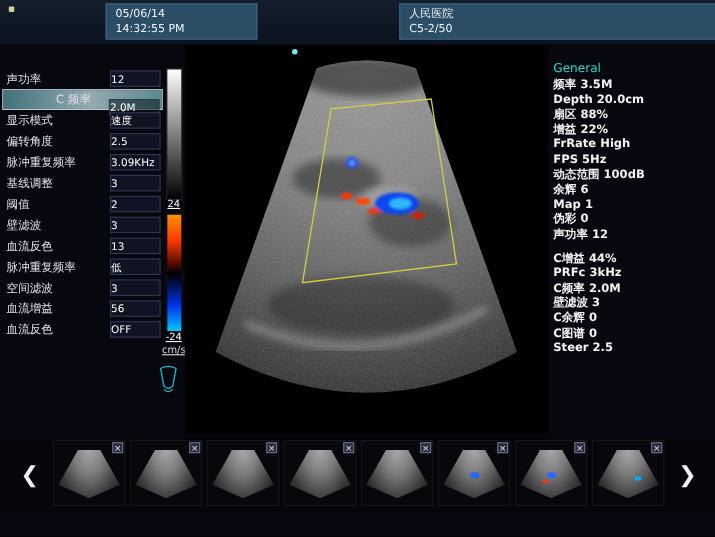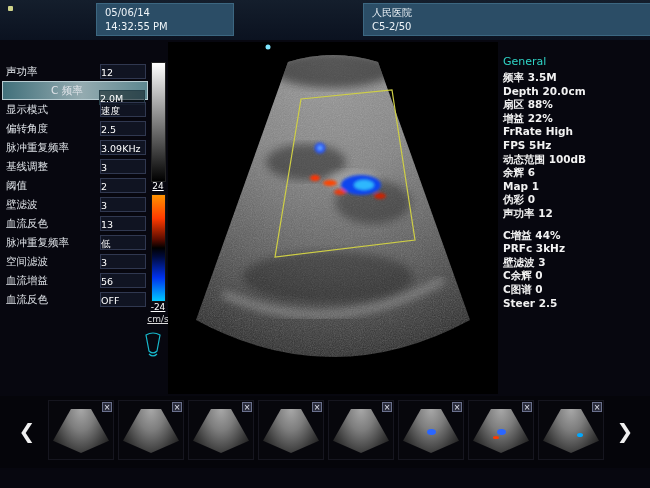--- a/index.html
+++ b/index.html
@@ -213,6 +213,7 @@
     <div class="rp-group2">
       <div class="rp-line">C增益 44%</div>
       <div class="rp-line">PRFc 3kHz</div>
+      <div class="rp-line">C频率 2.0M</div>
       <div class="rp-line">壁滤波 3</div>
       <div class="rp-line">C余辉 0</div>
       <div class="rp-line">C图谱 0</div>

